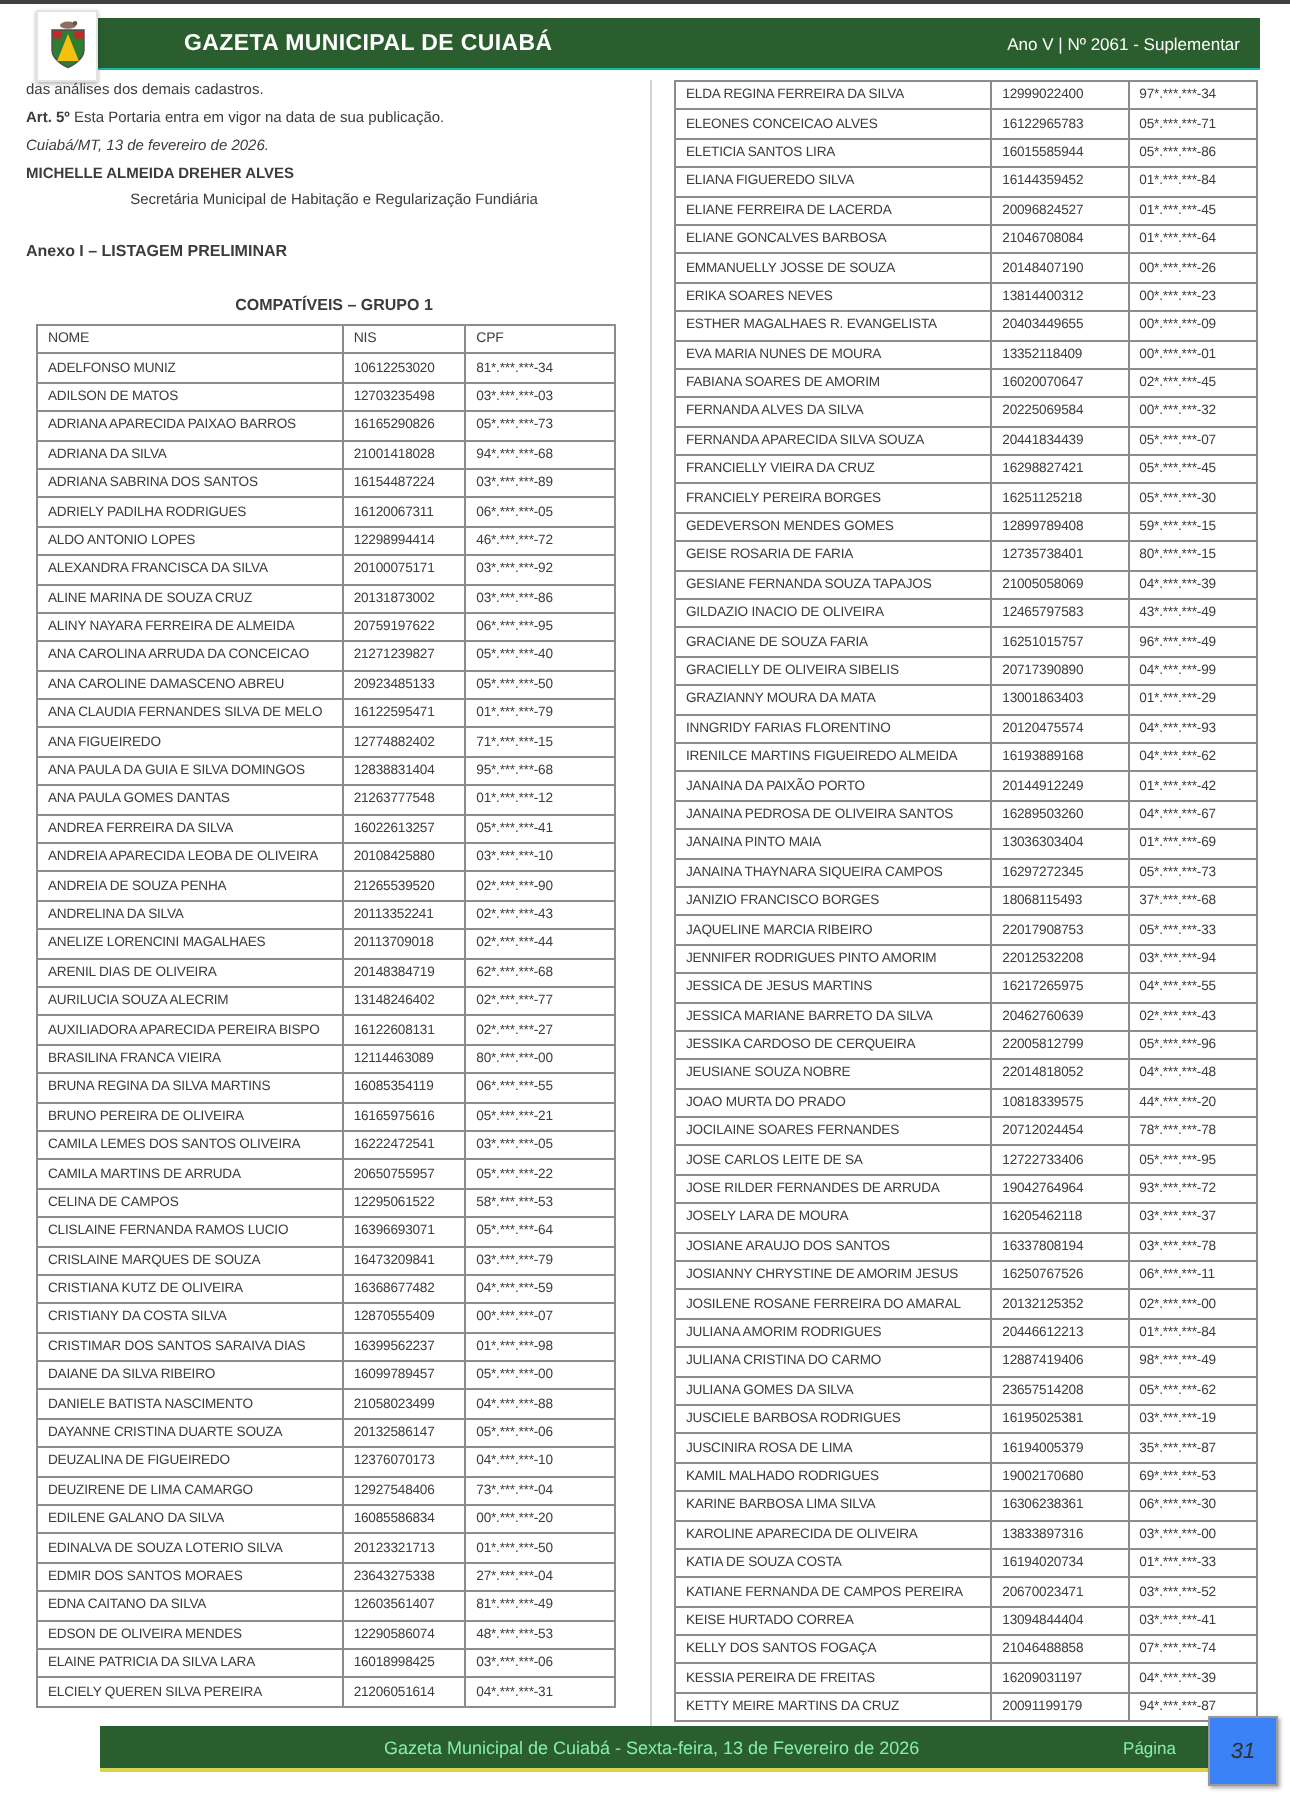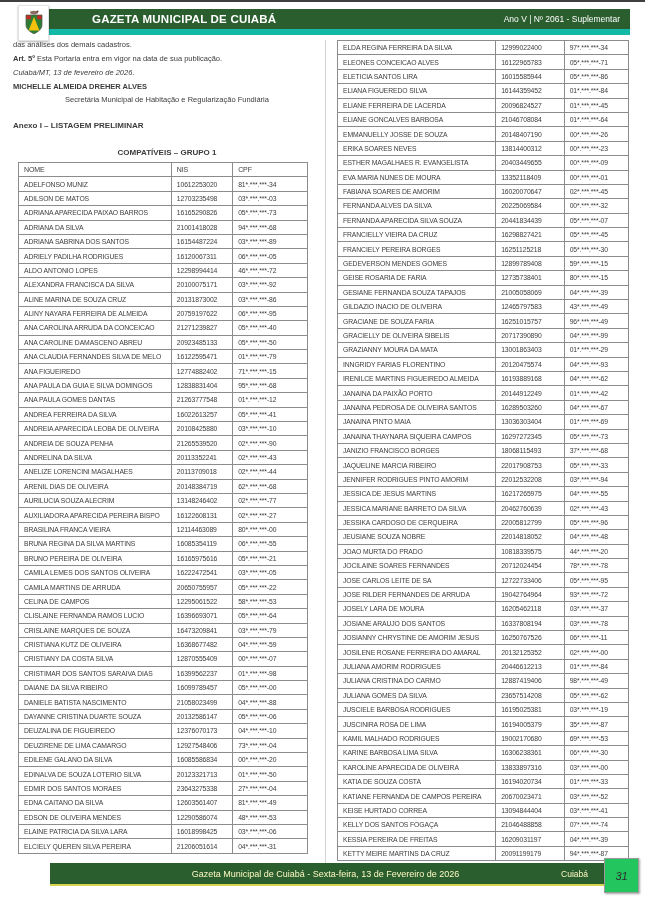--- a/index.html
+++ b/index.html
@@ -11,7 +11,7 @@
   
   .header-bar{
     position:absolute;left:42px;top:9px;width:588px;height:26px;
-    background:#2b5e2e;border-bottom:6px solid #14b8a6;
+    background:#2b5e2e;border-bottom:1px solid #14b8a6;
     display:flex;align-items:center;justify-content:space-between;box-sizing:border-box;
   }
   .header-title{color:#fff;font-weight:bold;font-size:11.5px;padding-left:50px;letter-spacing:.2px;white-space:nowrap;}

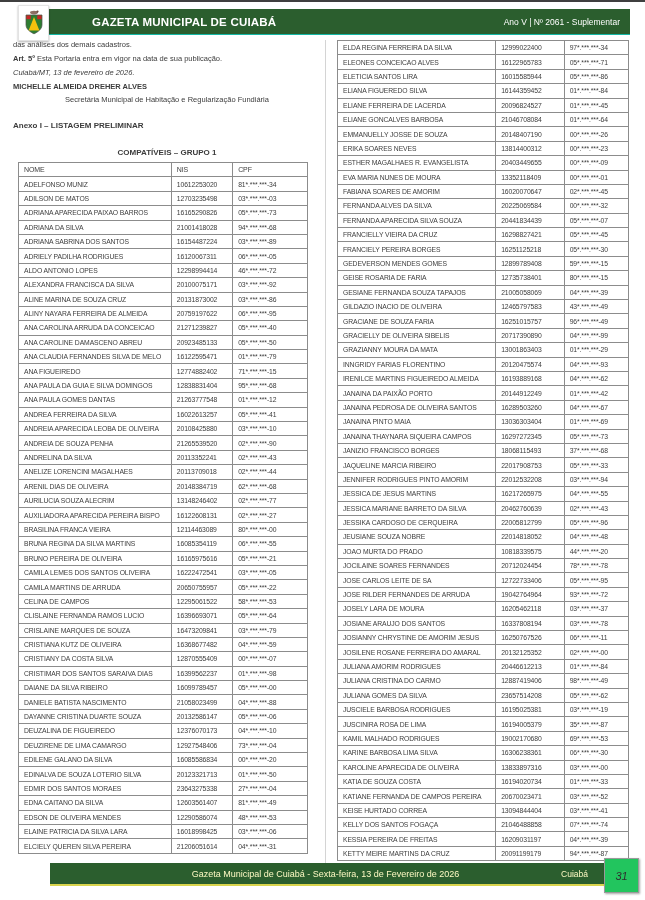--- a/index.html
+++ b/index.html
@@ -46,7 +46,7 @@
   .footer-bar{
     position:absolute;left:50px;top:863px;width:582px;height:23px;
     background:#2b5e2e;border-bottom:2px solid #d9d44d;
-    display:flex;align-items:center;box-sizing:border-box;color:#fef9c3;
+    display:flex;align-items:center;box-sizing:border-box;color:#86efac;
   }
   .footer-text{flex:1;text-align:center;font-size:9px;padding-left:40px;}
   .footer-page-label{font-size:8.5px;margin-right:44px;}

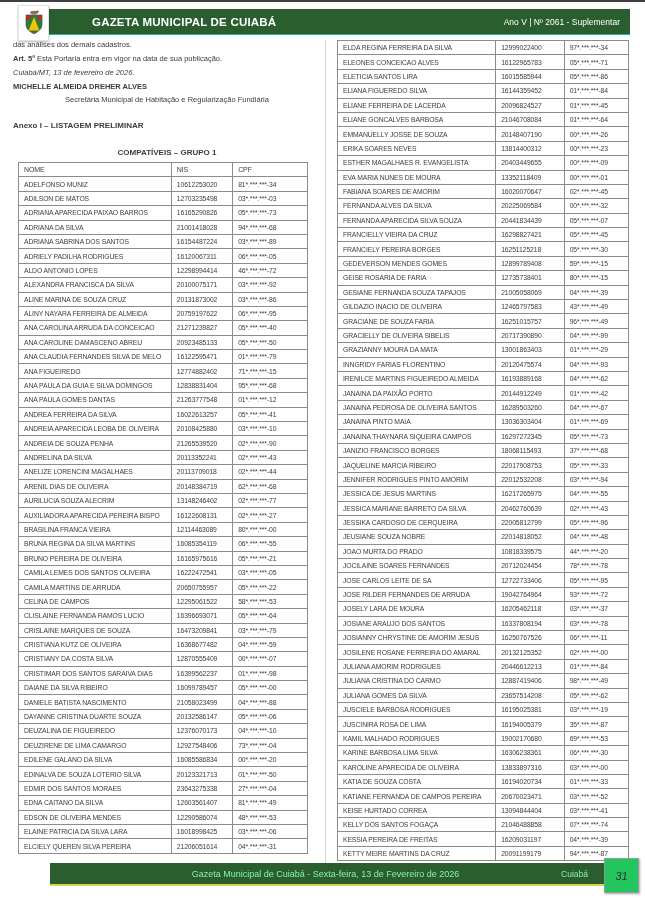--- a/index.html
+++ b/index.html
@@ -638,7 +638,7 @@
 
 <div class="footer-bar">
   <span class="footer-text">Gazeta Municipal de Cuiabá - Sexta-feira, 13 de Fevereiro de 2026</span>
-  <span class="footer-page-label">Cuiabá</span>
+  <span class="footer-page-label">Página</span>
 </div>
 <div class="page-box">
   <span>31</span>

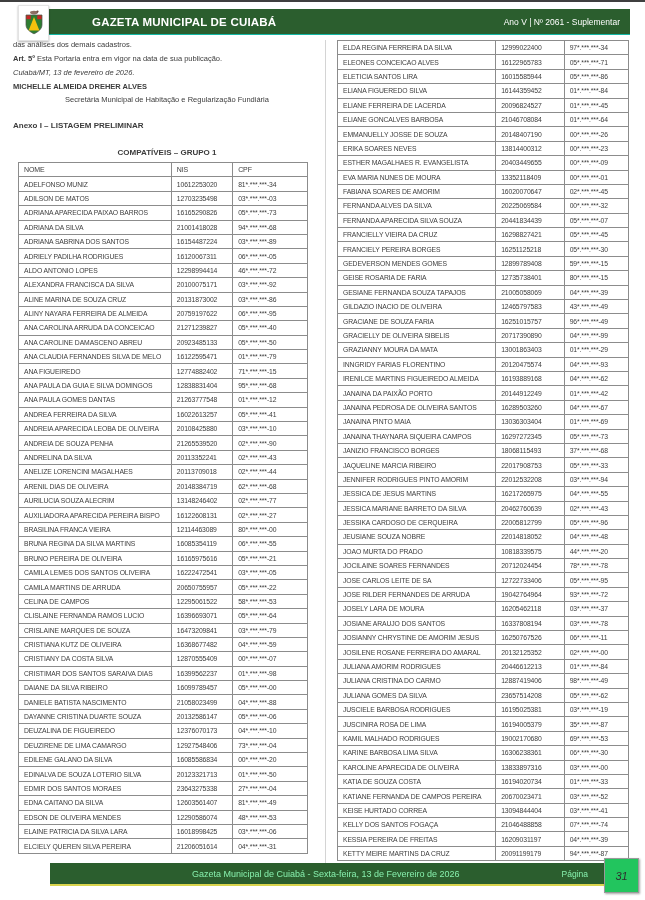--- a/index.html
+++ b/index.html
@@ -51,7 +51,7 @@
   .footer-text{flex:1;text-align:center;font-size:9px;padding-left:40px;}
   .footer-page-label{font-size:8.5px;margin-right:44px;}
   .page-box{
-    position:absolute;left:604px;top:858px;width:33px;height:33px;background:#22c55e;
+    position:absolute;left:604px;top:858px;width:33px;height:33px;background:#3b82f6;
     border:1px solid #9a9a9a;box-shadow:1px 1px 2px rgba(0,0,0,.35);
     display:flex;align-items:center;justify-content:center;
     font-size:11px;font-style:italic;color:#2f2f2f;z-index:3;

